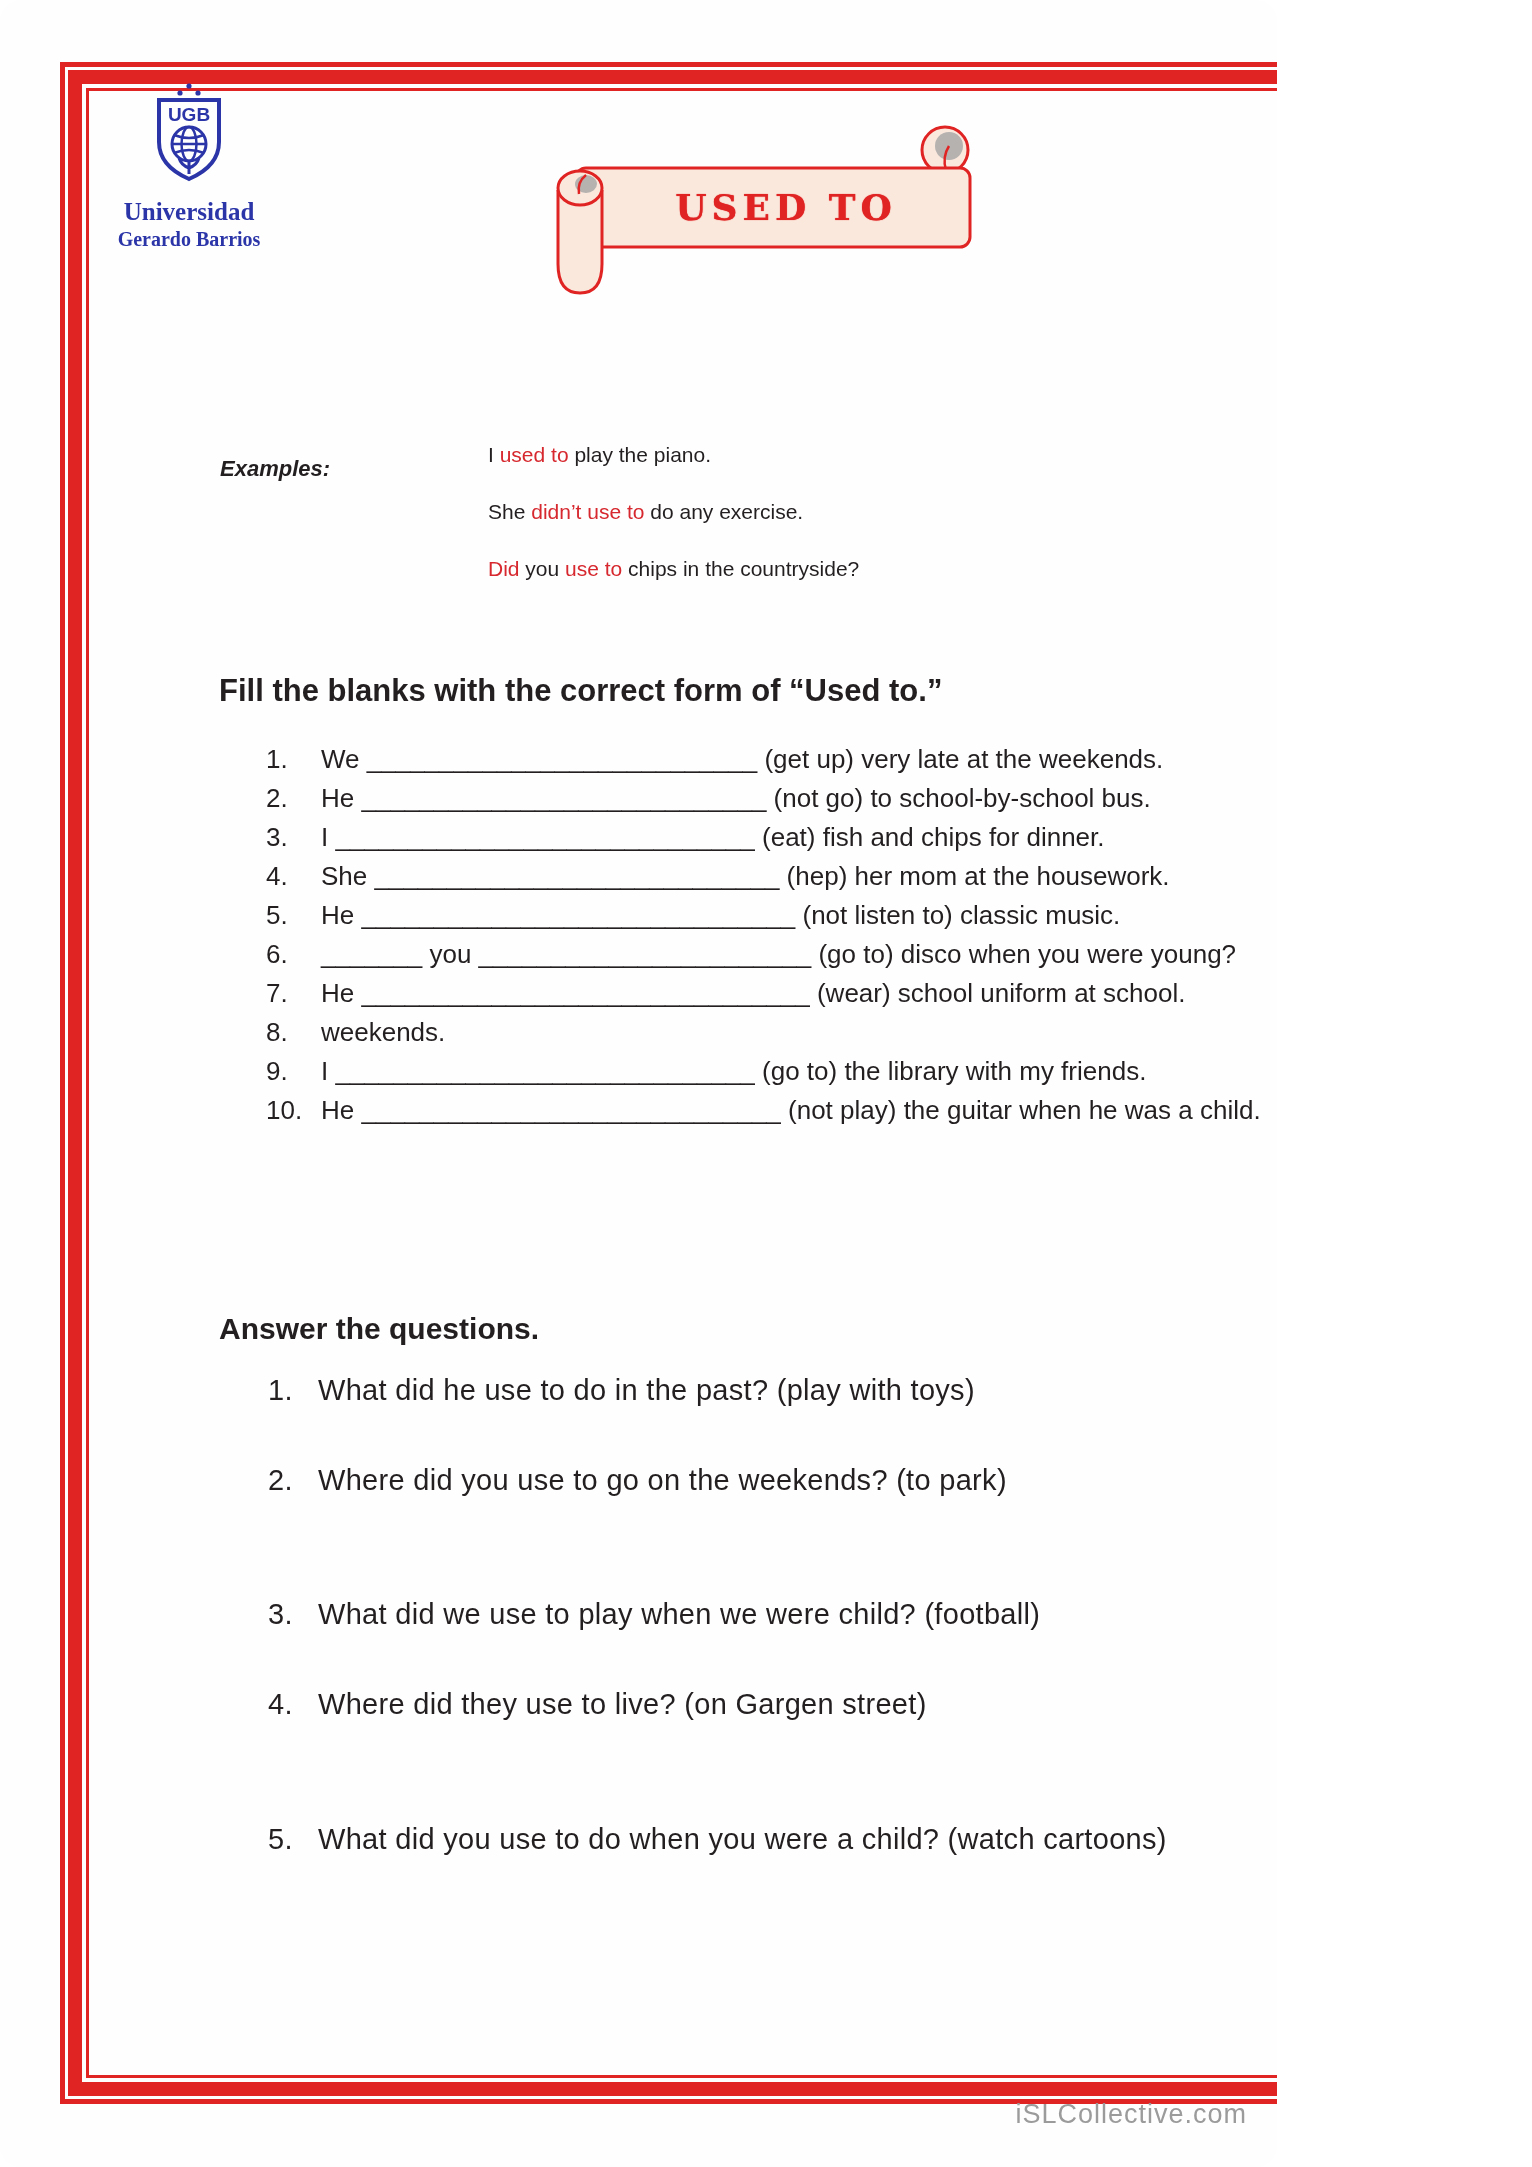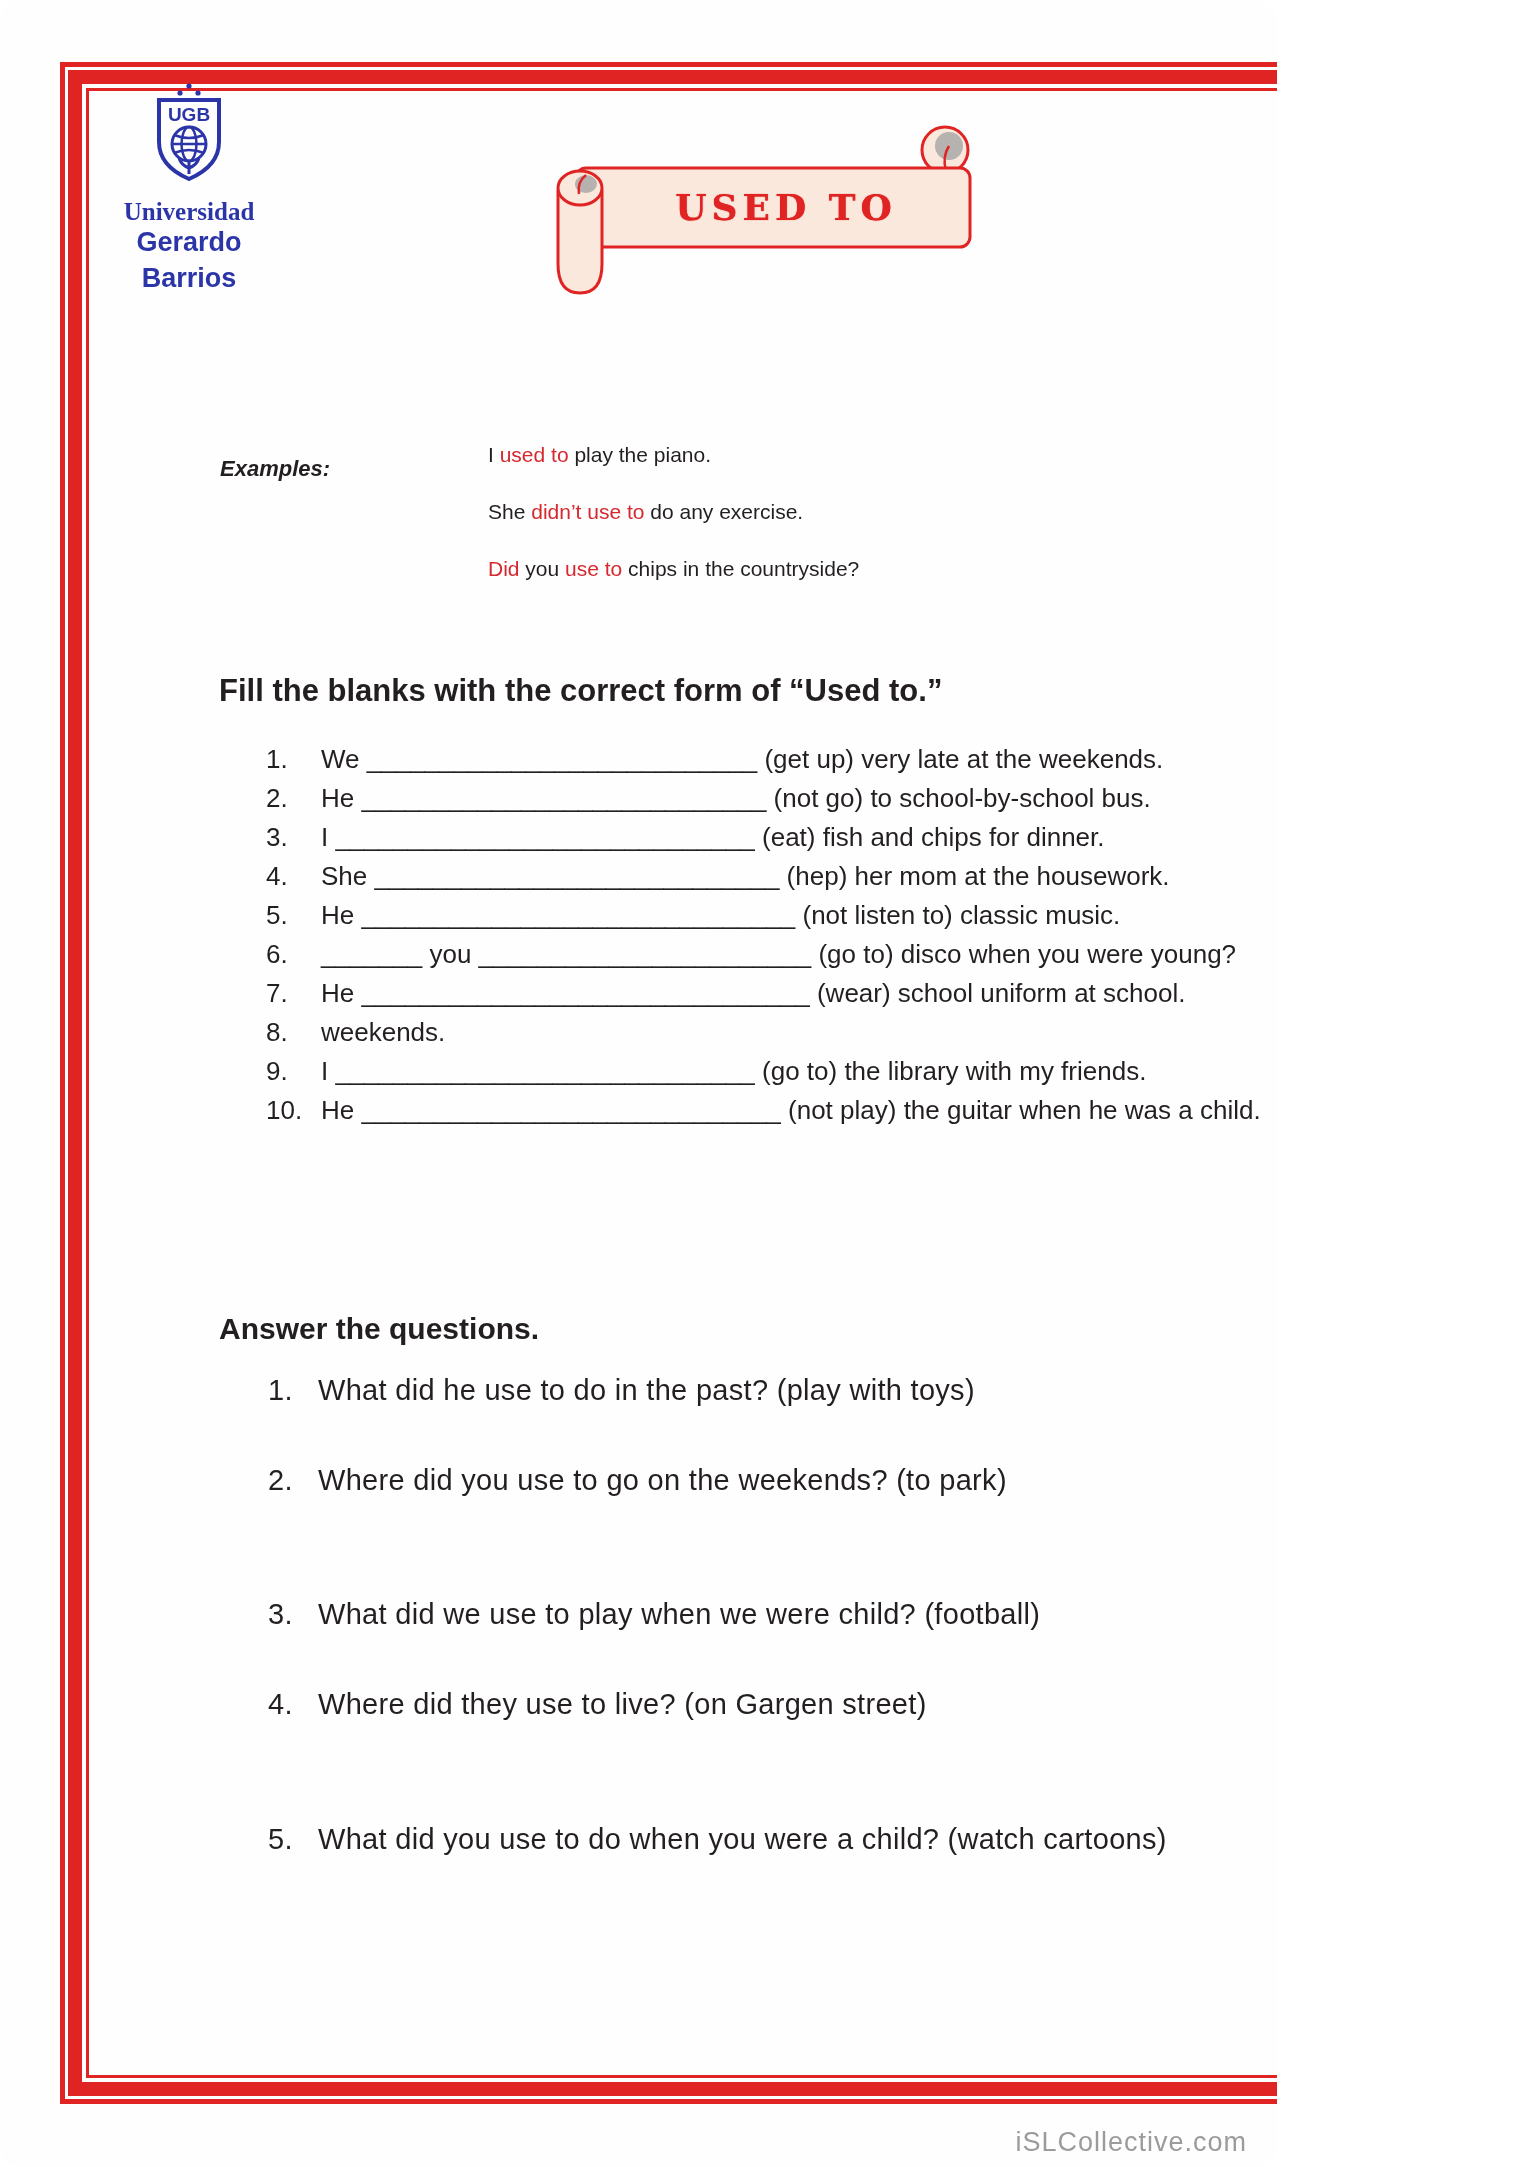--- a/index.html
+++ b/index.html
@@ -17,7 +17,7 @@
   .logo{position:absolute;left:103px;top:82px;width:172px;text-align:center;color:var(--logoblue,#2b35a8);}
   .logo svg{display:block;margin:0 auto;}
   .logo-line1{font-family:"Liberation Serif",serif;font-weight:bold;font-size:25px;line-height:24px;margin-top:16px;}
-  .logo-line2{font-family:Liberation Sans, sans-serif;font-weight:bold;font-size:27px;line-height:36px;}
+  .logo-line2{font-family:Liberation Serif, serif;font-weight:bold;font-size:20px;line-height:30px;}
 
   
   .banner{position:absolute;left:556px;top:124px;width:424px;height:174px;}

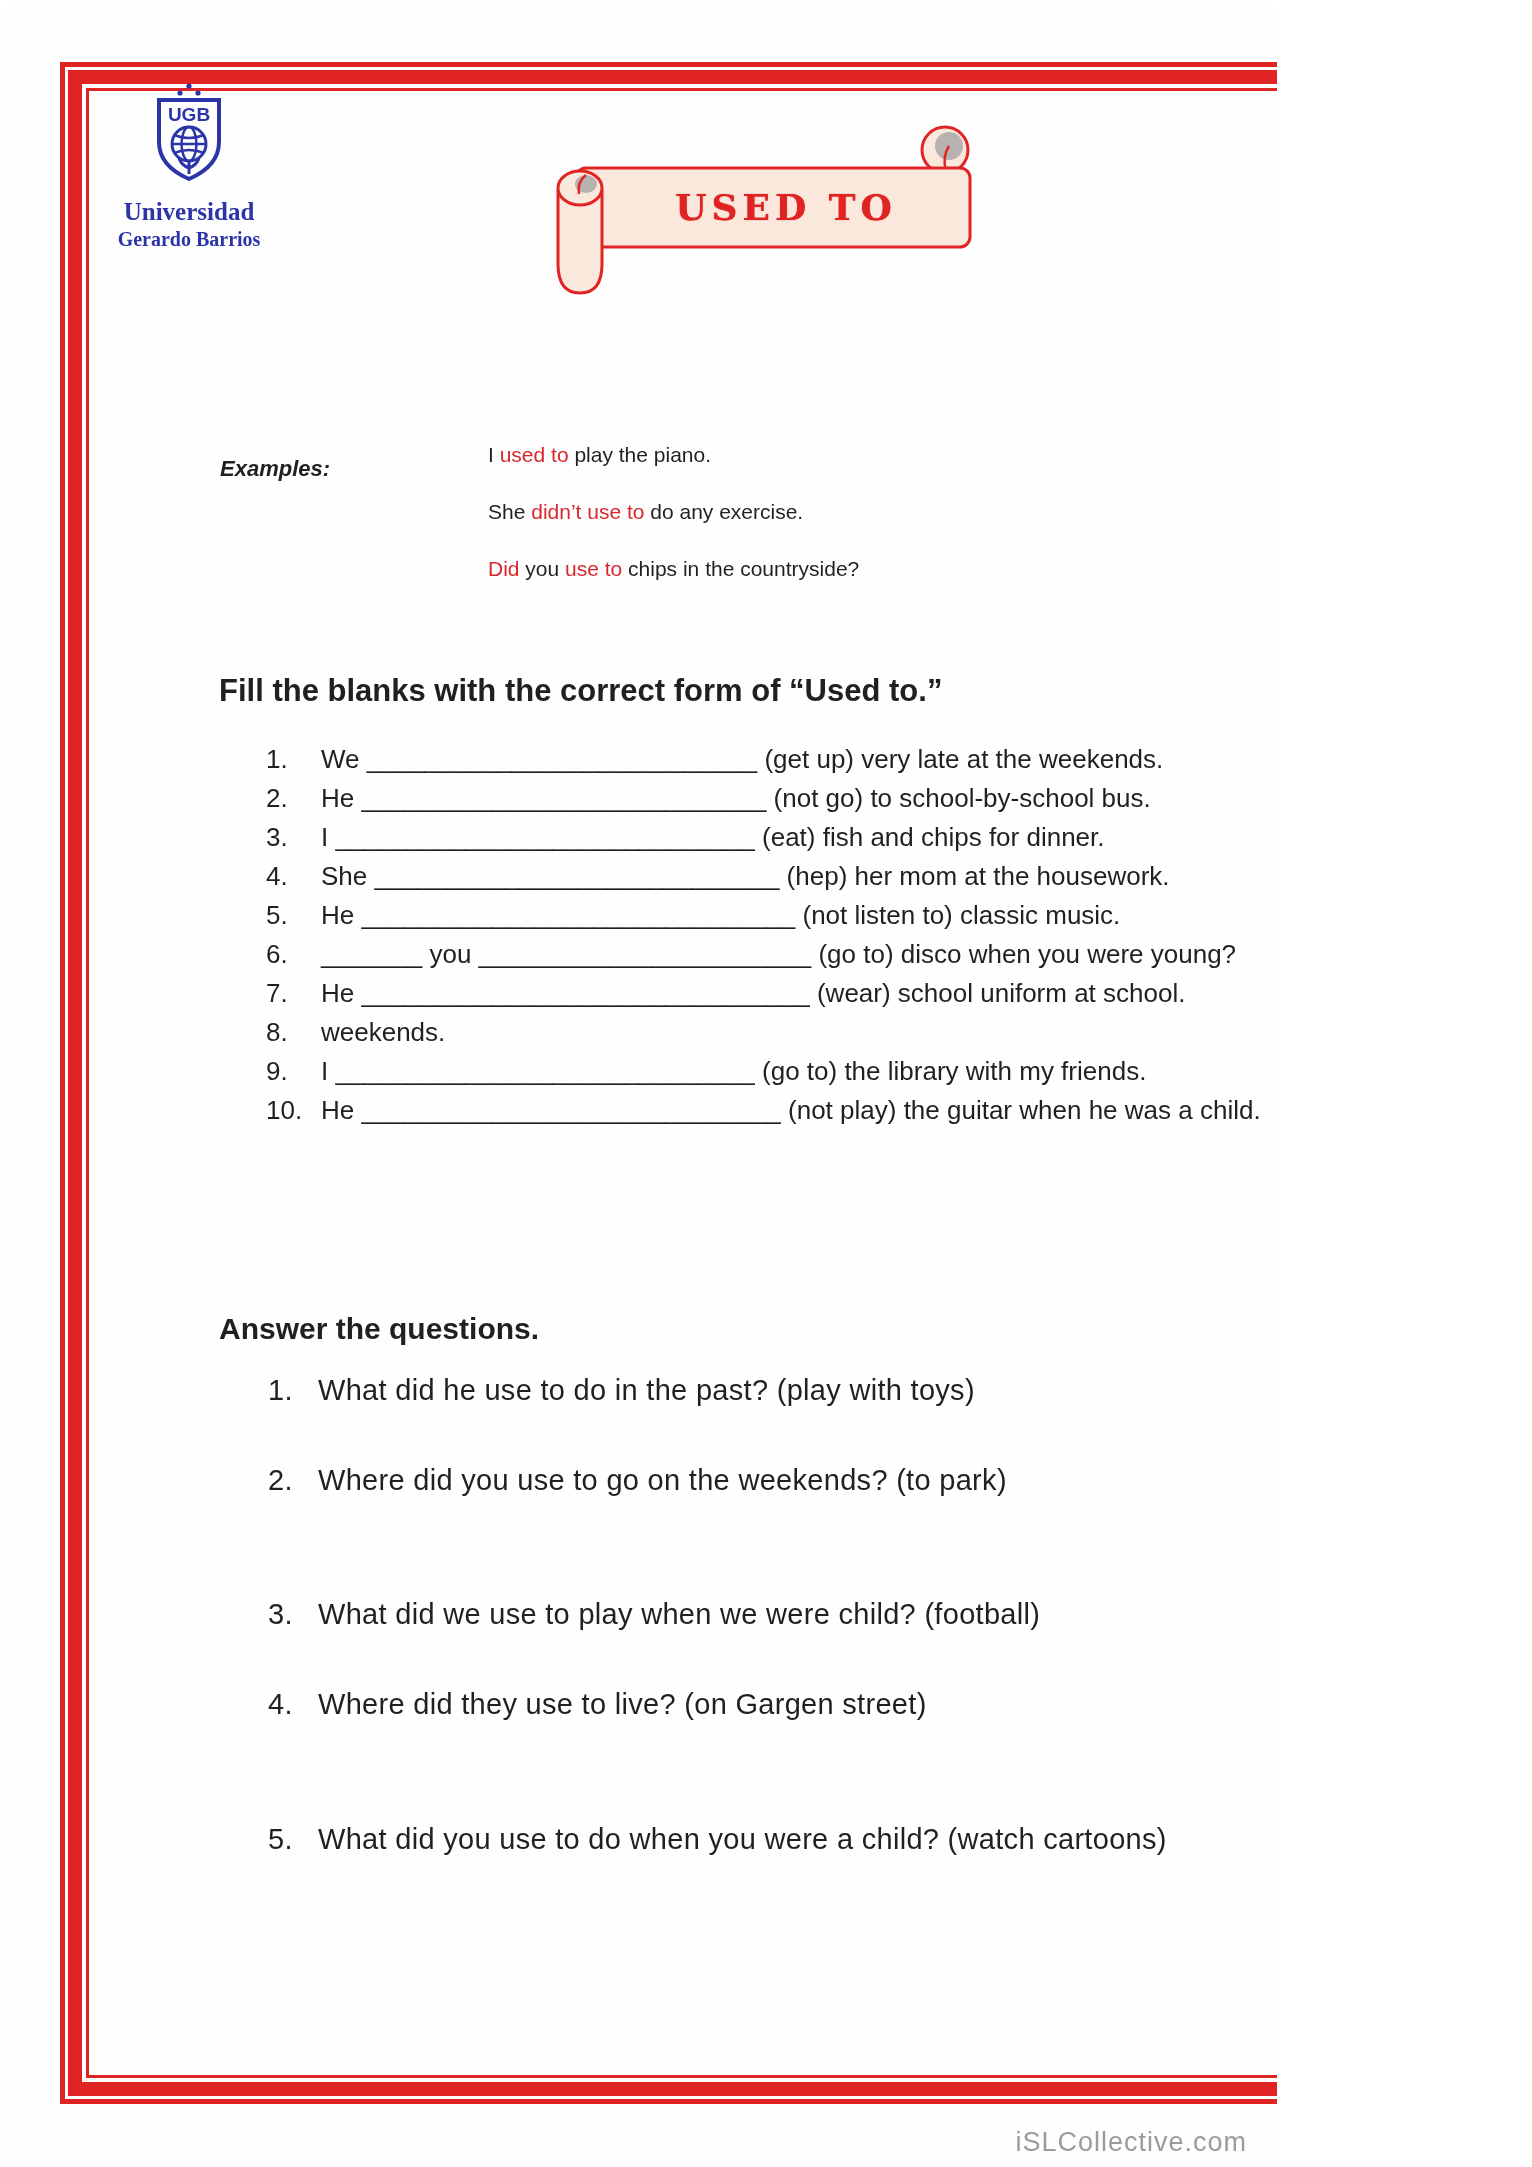--- a/index.html
+++ b/index.html
@@ -58,7 +58,7 @@
 
   
   .watermark{position:absolute;top:2099px;right:30px;font-size:27px;
-             color:var(--watermarkgray,#9b9b9b);letter-spacing:1px;margin-top:28px;}
+             color:var(--watermarkgray,#9b9b9b);letter-spacing:1px;}
 </style>
 </head>
 <body>

